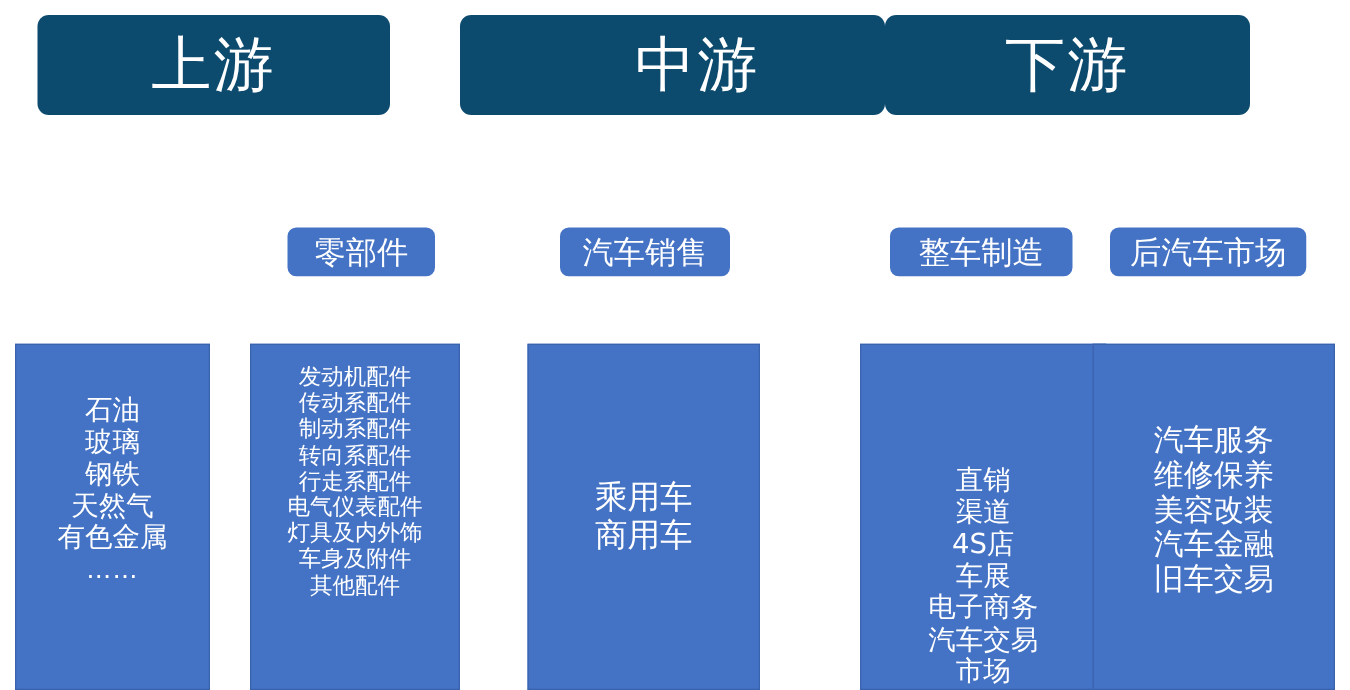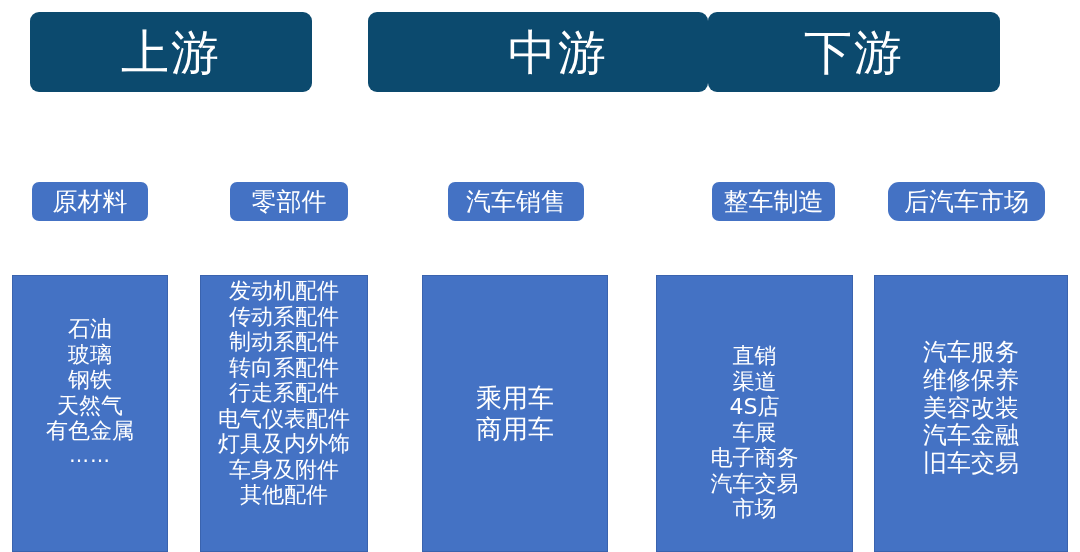--- a/index.html
+++ b/index.html
@@ -98,9 +98,6 @@
     <span>下游</span>
   </div>
 
-  <div class="cat-pill pill-0">
-    <span>原材料</span>
-  </div>
   <div class="cat-pill pill-2">
     <span>汽车销售</span>
   </div>

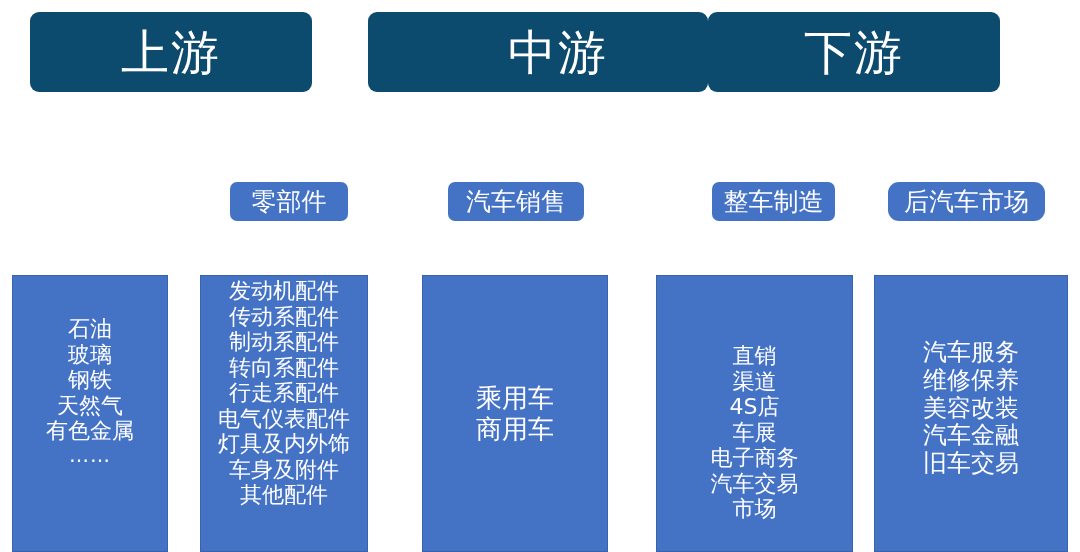--- a/index.html
+++ b/index.html
@@ -53,7 +53,7 @@
   .pill-0 { left: 32px;  top: 182px; width: 116px; height: 39px; }
   .pill-1 { left: 230px; top: 182px; width: 118px; height: 39px; }
   .pill-2 { left: 448px; top: 182px; width: 136px; height: 39px; }
-  .pill-3 { left: 712px; top: 182px; width: 123px; height: 39px; }
+  .pill-3 { left: 712px; top: 182px; width: 146px; height: 39px; }
   .pill-4 { left: 888px; top: 182px; width: 157px; height: 39px; border-radius: 11px; }
 
   

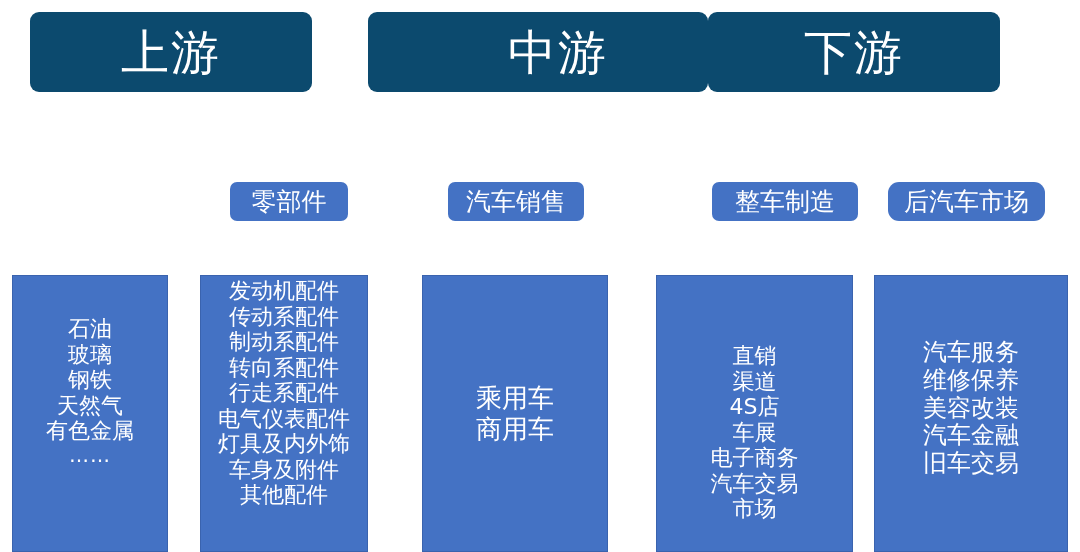--- a/index.html
+++ b/index.html
@@ -54,7 +54,7 @@
   .pill-1 { left: 230px; top: 182px; width: 118px; height: 39px; }
   .pill-2 { left: 448px; top: 182px; width: 136px; height: 39px; }
   .pill-3 { left: 712px; top: 182px; width: 146px; height: 39px; }
-  .pill-4 { left: 888px; top: 182px; width: 157px; height: 39px; border-radius: 11px; }
+  .pill-4 { left: 888px; top: 182px; width: 157px; height: 39px; }
 
   
   .panel {

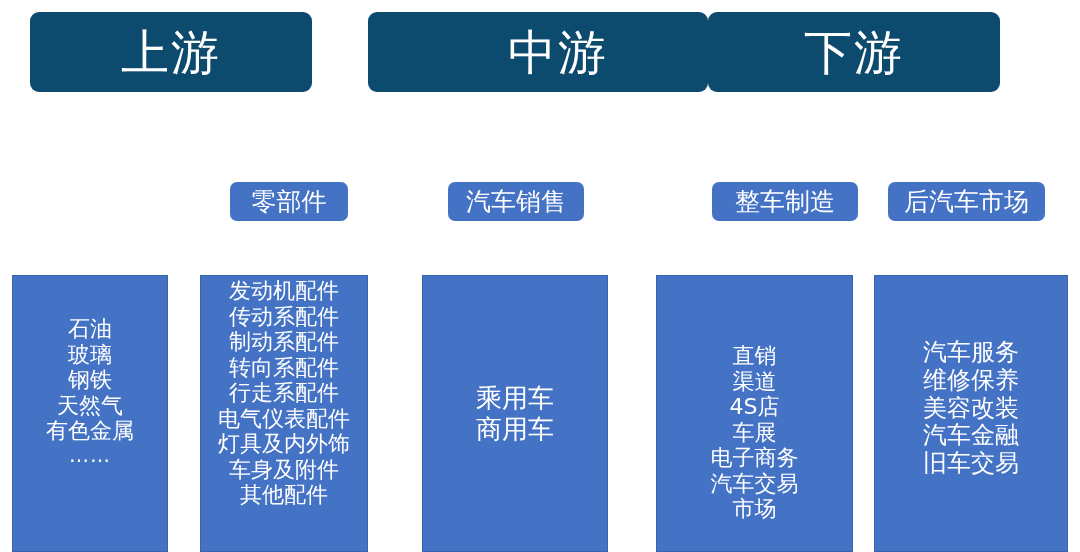--- a/index.html
+++ b/index.html
@@ -72,7 +72,7 @@
   .panel-0 { left: 12px;  top: 275px; width: 156px; height: 277px;
              font-size: 22px; justify-content: flex-start; padding-top: 40px; }
   .panel-1 { left: 200px; top: 275px; width: 168px; height: 277px;
-             font-size: 22px; justify-content: flex-start; padding-top: 2px; }
+             font-size: 18px; justify-content: flex-start; padding-top: 16px; }
   .panel-2 { left: 422px; top: 275px; width: 186px; height: 277px;
              font-size: 26px; justify-content: center; }
   .panel-3 { left: 656px; top: 275px; width: 197px; height: 277px;

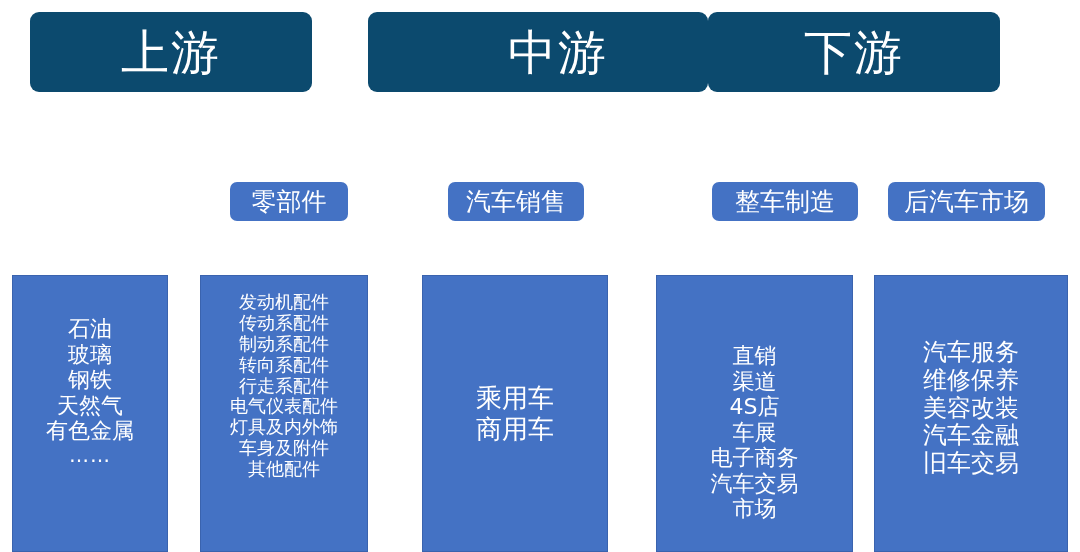--- a/index.html
+++ b/index.html
@@ -75,8 +75,8 @@
              font-size: 18px; justify-content: flex-start; padding-top: 16px; }
   .panel-2 { left: 422px; top: 275px; width: 186px; height: 277px;
              font-size: 26px; justify-content: center; }
-  .panel-3 { left: 656px; top: 275px; width: 197px; height: 277px;
-             font-size: 22px; justify-content: center; padding-top: 38px; }
+  .panel-3 { left: 688px; top: 275px; width: 197px; height: 277px;
+             font-size: 22px; justify-content: flex-end; padding-top: 38px; }
   .panel-4 { left: 874px; top: 275px; width: 194px; height: 277px;
              font-size: 24px; justify-content: flex-start; padding-top: 63px; }
 

